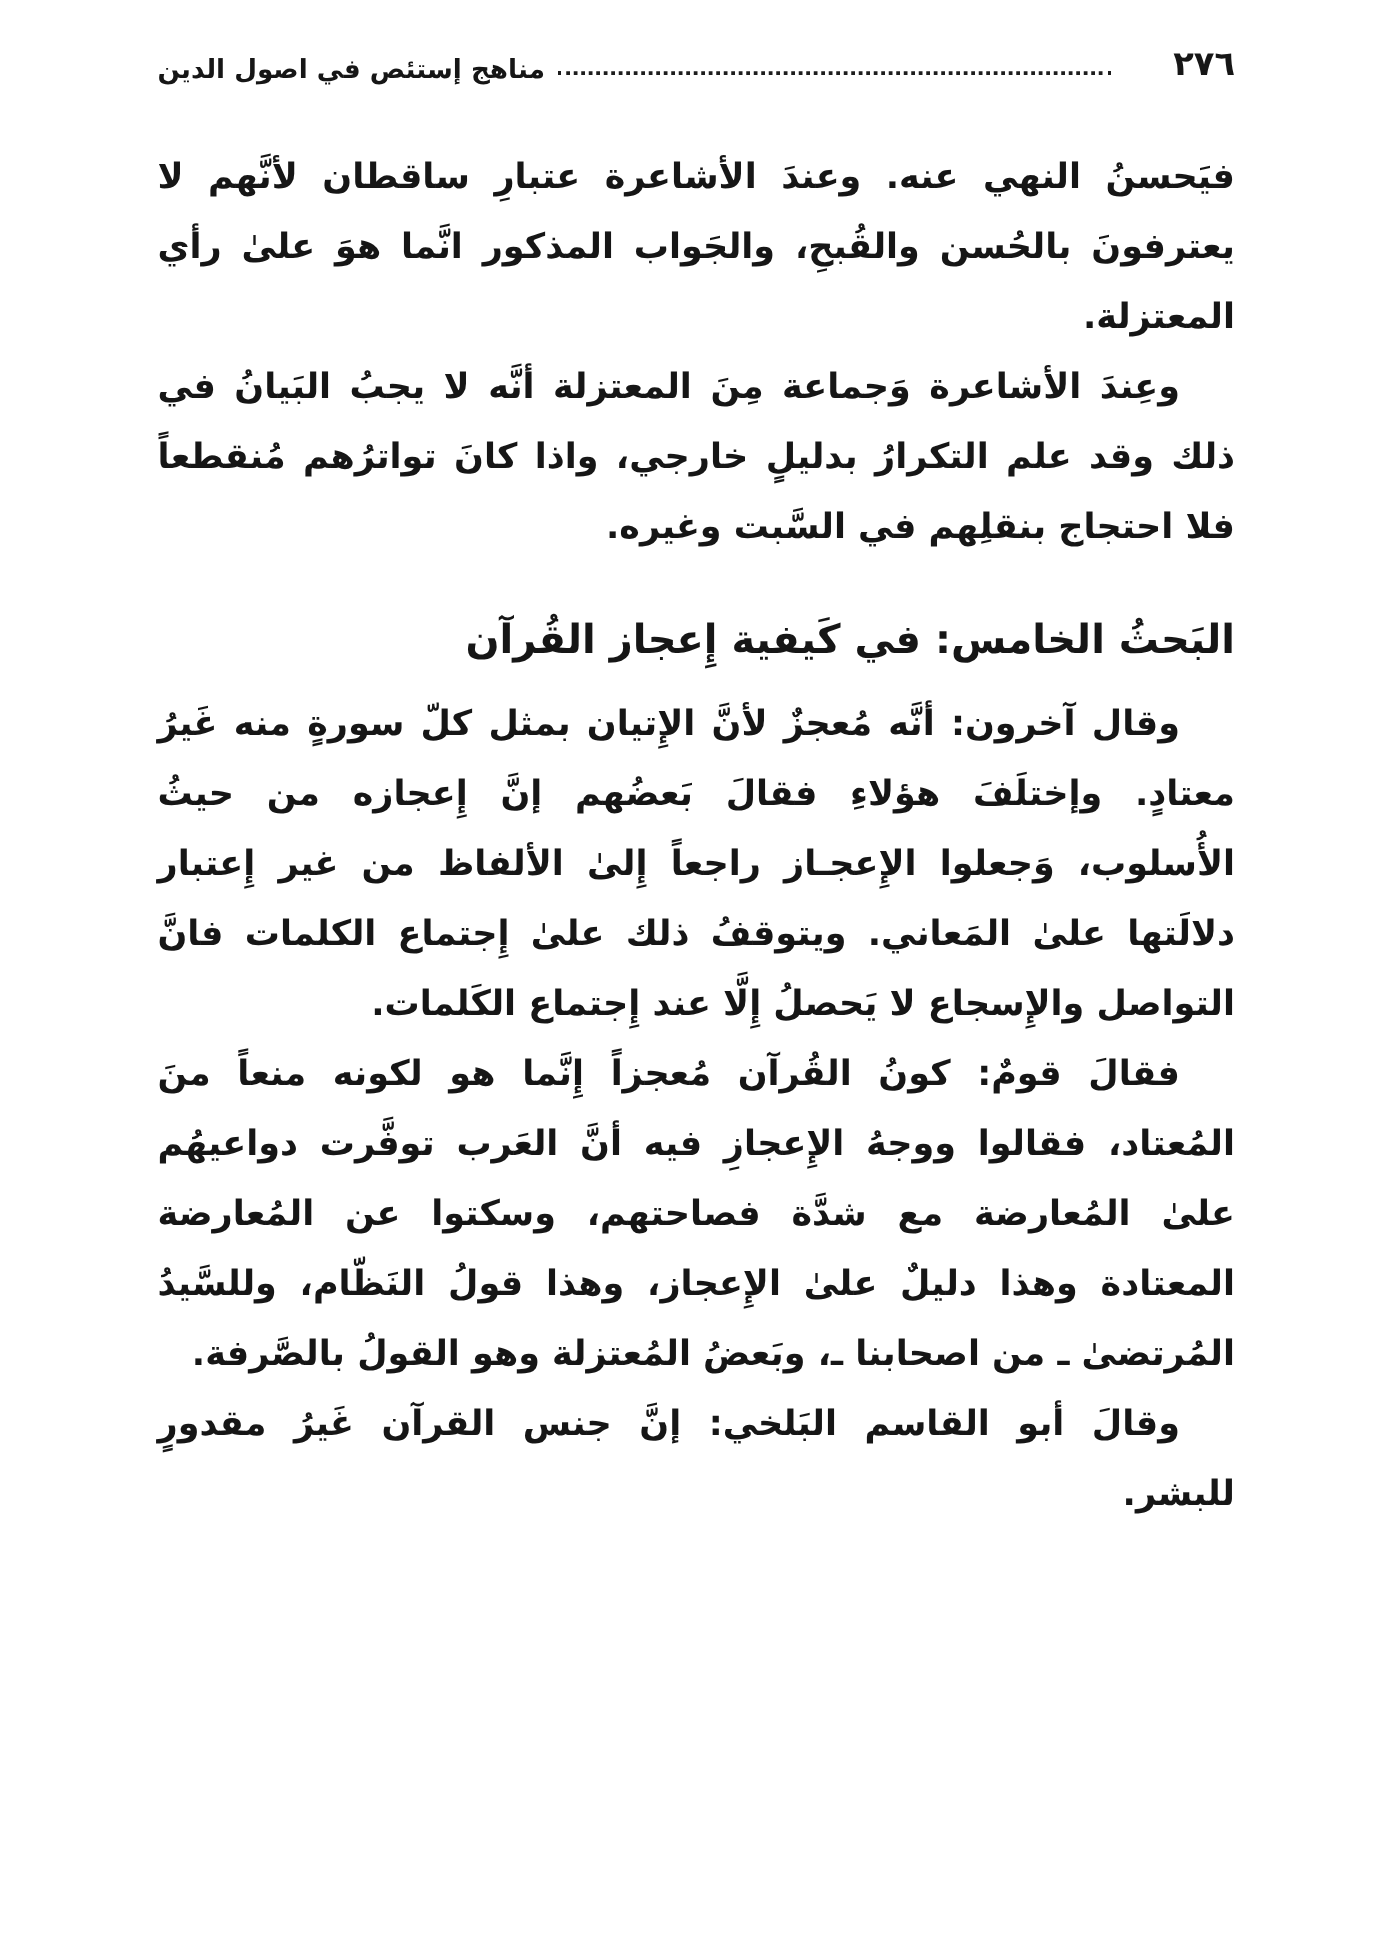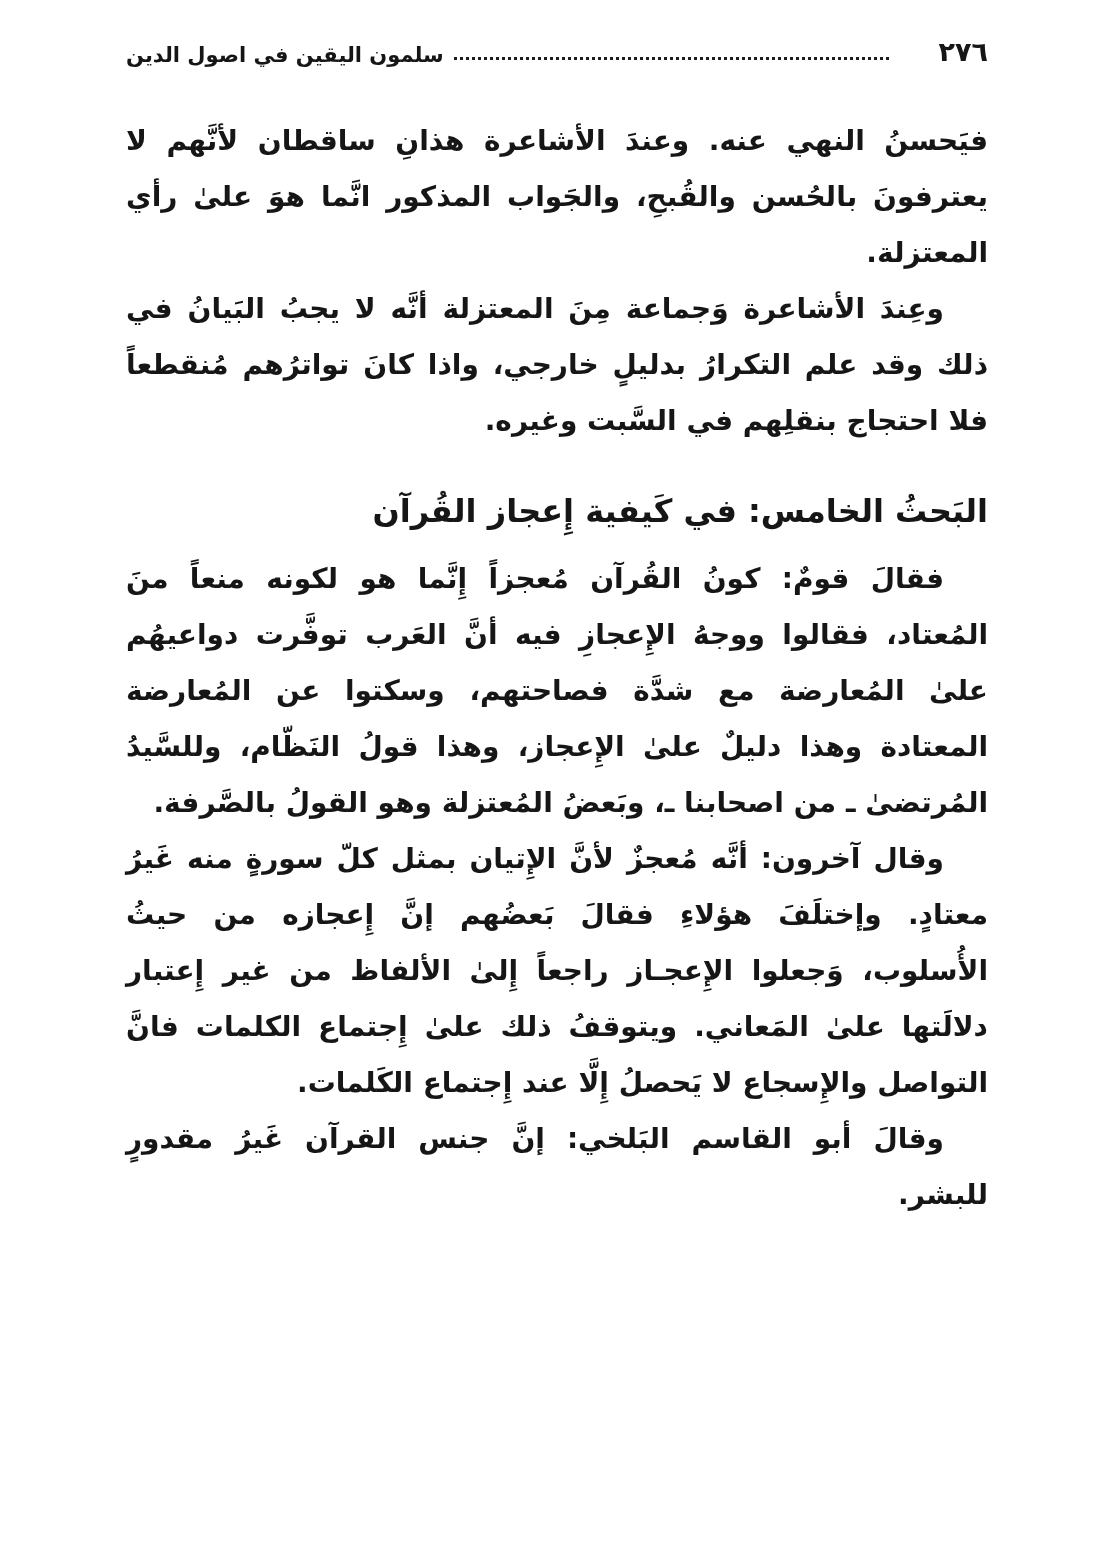--- a/index.html
+++ b/index.html
@@ -75,7 +75,7 @@
   <div class="running-header">
     <span class="page-number">٢٧٦</span>
     <span class="dotted-leader"></span>
-    <span class="book-title">سلمون اليقين في اصول الدين</span>
+    <span class="book-title">مناهج إستئص في اصول الدين</span>
   </div>
 
   <div class="text-block">

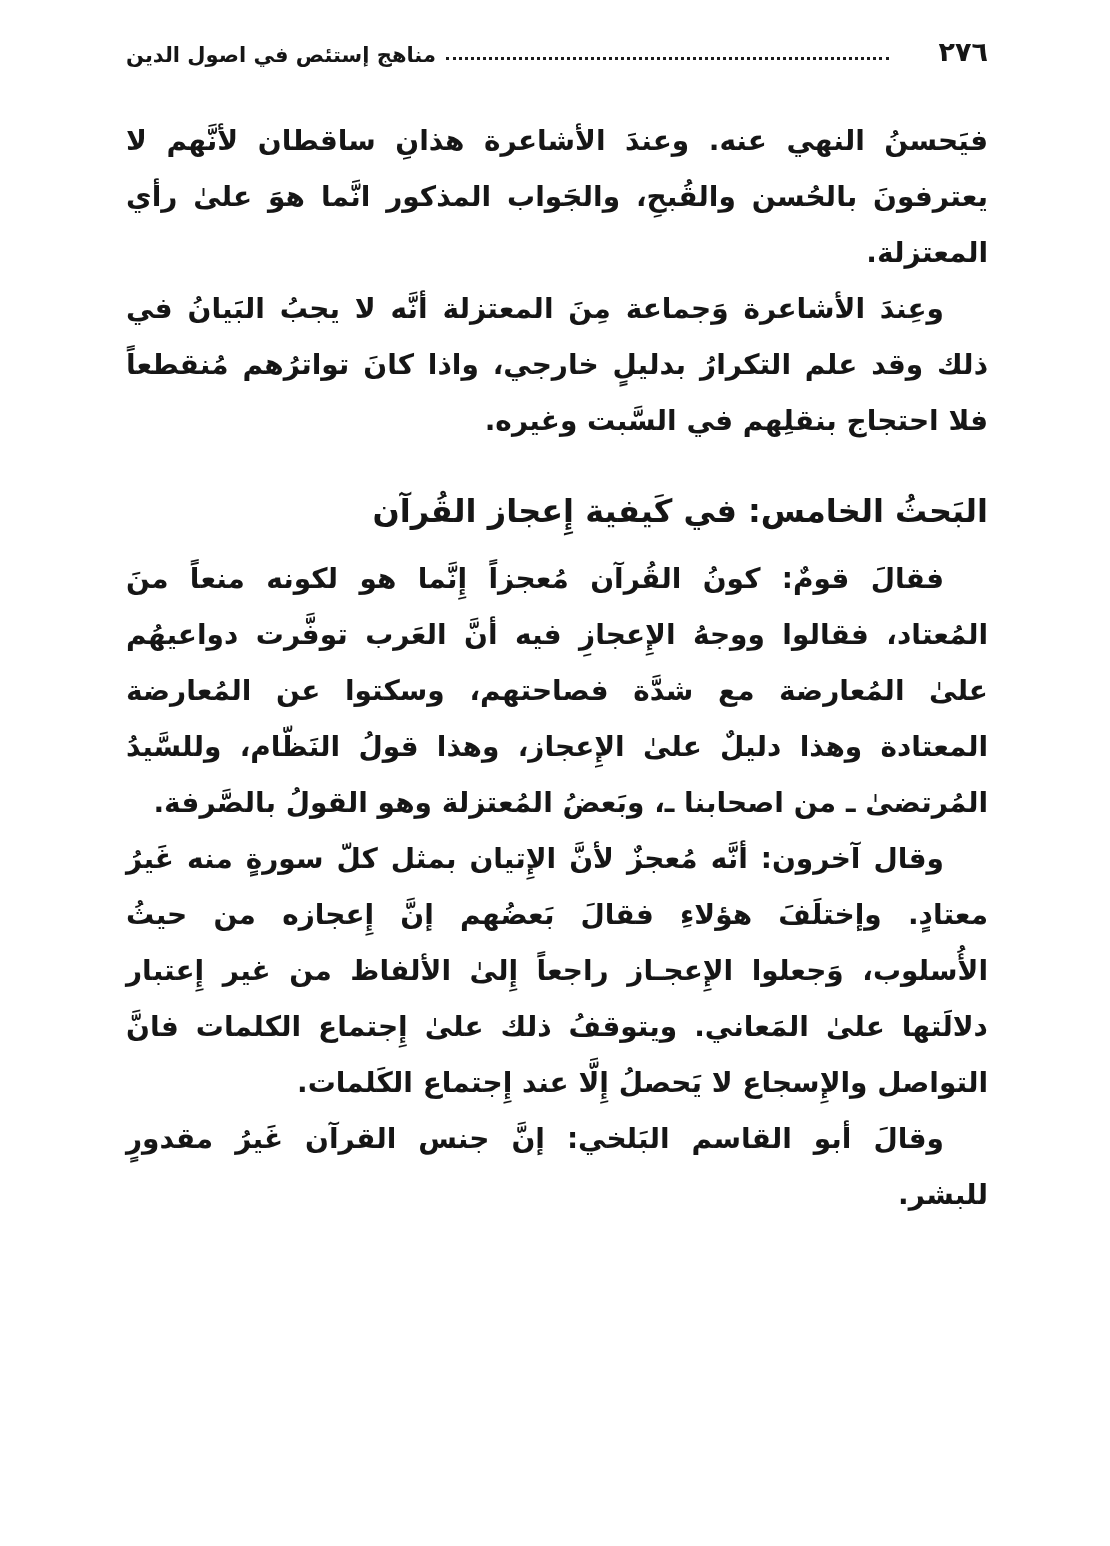--- a/index.html
+++ b/index.html
@@ -80,7 +80,7 @@
 
   <div class="text-block">
 
-    <p class="para">فيَحسنُ النهي عنه. وعندَ الأشاعرة هذانِ ساقطان لأنَّهم لا يعترفونَ بالحُسن والقُبحِ، والجَواب المذكور انَّما هوَ علىٰ رأي المعتزلة.</p>
+    <p class="para">فيَحسنُ النهي عنه. وعندَ الأشاعرة عتبارِ ساقطان لأنَّهم لا يعترفونَ بالحُسن والقُبحِ، والجَواب المذكور انَّما هوَ علىٰ رأي المعتزلة.</p>
 
 
     <p class="para indent">وعِندَ الأشاعرة وَجماعة مِنَ المعتزلة أنَّه لا يجبُ البَيانُ في ذلك وقد علم التكرارُ بدليلٍ خارجي، واذا كانَ تواترُهم مُنقطعاً فلا احتجاج بنقلِهم في السَّبت وغيره.</p>

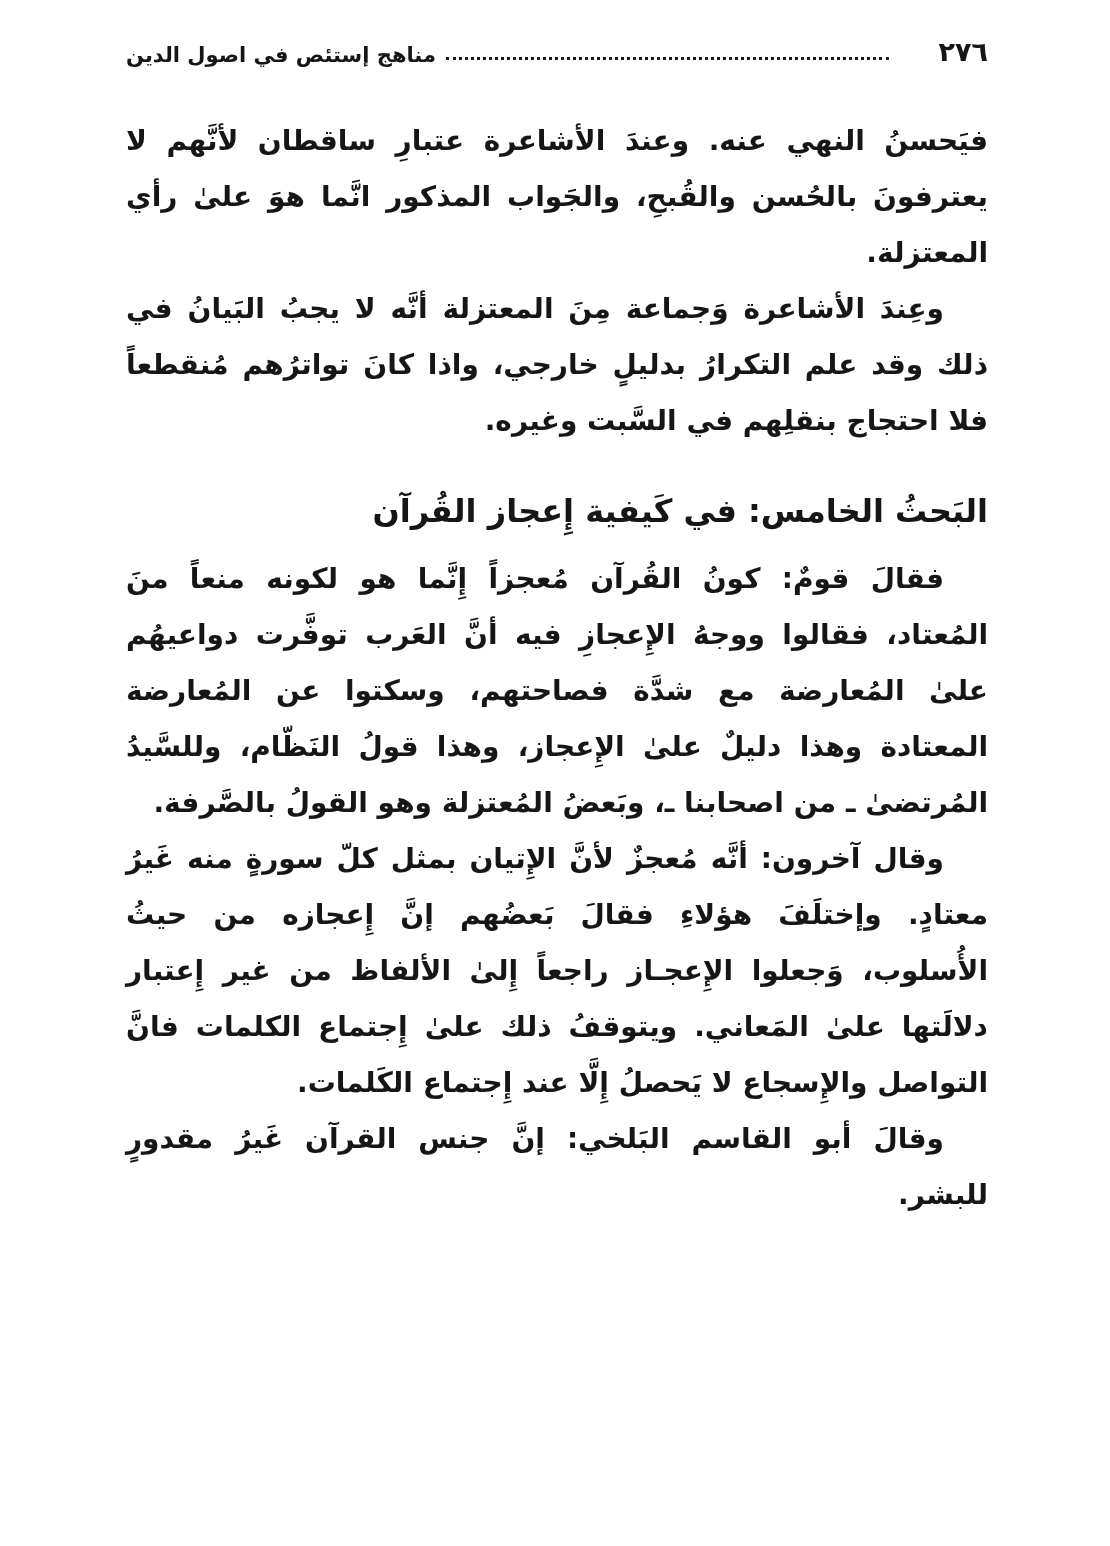--- a/index.html
+++ b/index.html
@@ -88,9 +88,9 @@
     <h2 class="section-heading">البَحثُ الخامس: في كَيفية إِعجاز القُرآن</h2>
 
 
+    <p class="para indent">وقال آخرون: أنَّه مُعجزٌ لأنَّ الإِتيان بمثل كلّ سورةٍ منه غَيرُ معتادٍ. وإختلَفَ هؤلاءِ فقالَ بَعضُهم إنَّ إِعجازه من حيثُ الأُسلوب، وَجعلوا الإِعجـاز راجعاً إِلىٰ الألفاظ من غير إِعتبار دلالَتها علىٰ المَعاني. ويتوقفُ ذلك علىٰ إِجتماع الكلمات فانَّ التواصل والإِسجاع لا يَحصلُ إِلَّا عند إِجتماع الكَلمات.</p>
+
     <p class="para indent">فقالَ قومٌ: كونُ القُرآن مُعجزاً إِنَّما هو لكونه منعاً منَ المُعتاد، فقالوا ووجهُ الإِعجازِ فيه أنَّ العَرب توفَّرت دواعيهُم علىٰ المُعارضة مع شدَّة فصاحتهم، وسكتوا عن المُعارضة المعتادة وهذا دليلٌ علىٰ الإِعجاز، وهذا قولُ النَظّام، وللسَّيدُ المُرتضىٰ ـ من اصحابنا ـ، وبَعضُ المُعتزلة وهو القولُ بالصَّرفة.</p>
-
-    <p class="para indent">وقال آخرون: أنَّه مُعجزٌ لأنَّ الإِتيان بمثل كلّ سورةٍ منه غَيرُ معتادٍ. وإختلَفَ هؤلاءِ فقالَ بَعضُهم إنَّ إِعجازه من حيثُ الأُسلوب، وَجعلوا الإِعجـاز راجعاً إِلىٰ الألفاظ من غير إِعتبار دلالَتها علىٰ المَعاني. ويتوقفُ ذلك علىٰ إِجتماع الكلمات فانَّ التواصل والإِسجاع لا يَحصلُ إِلَّا عند إِجتماع الكَلمات.</p>
 
 
     <p class="para indent">وقالَ أبو القاسم البَلخي: إنَّ جنس القرآن غَيرُ مقدورٍ للبشر.</p>

